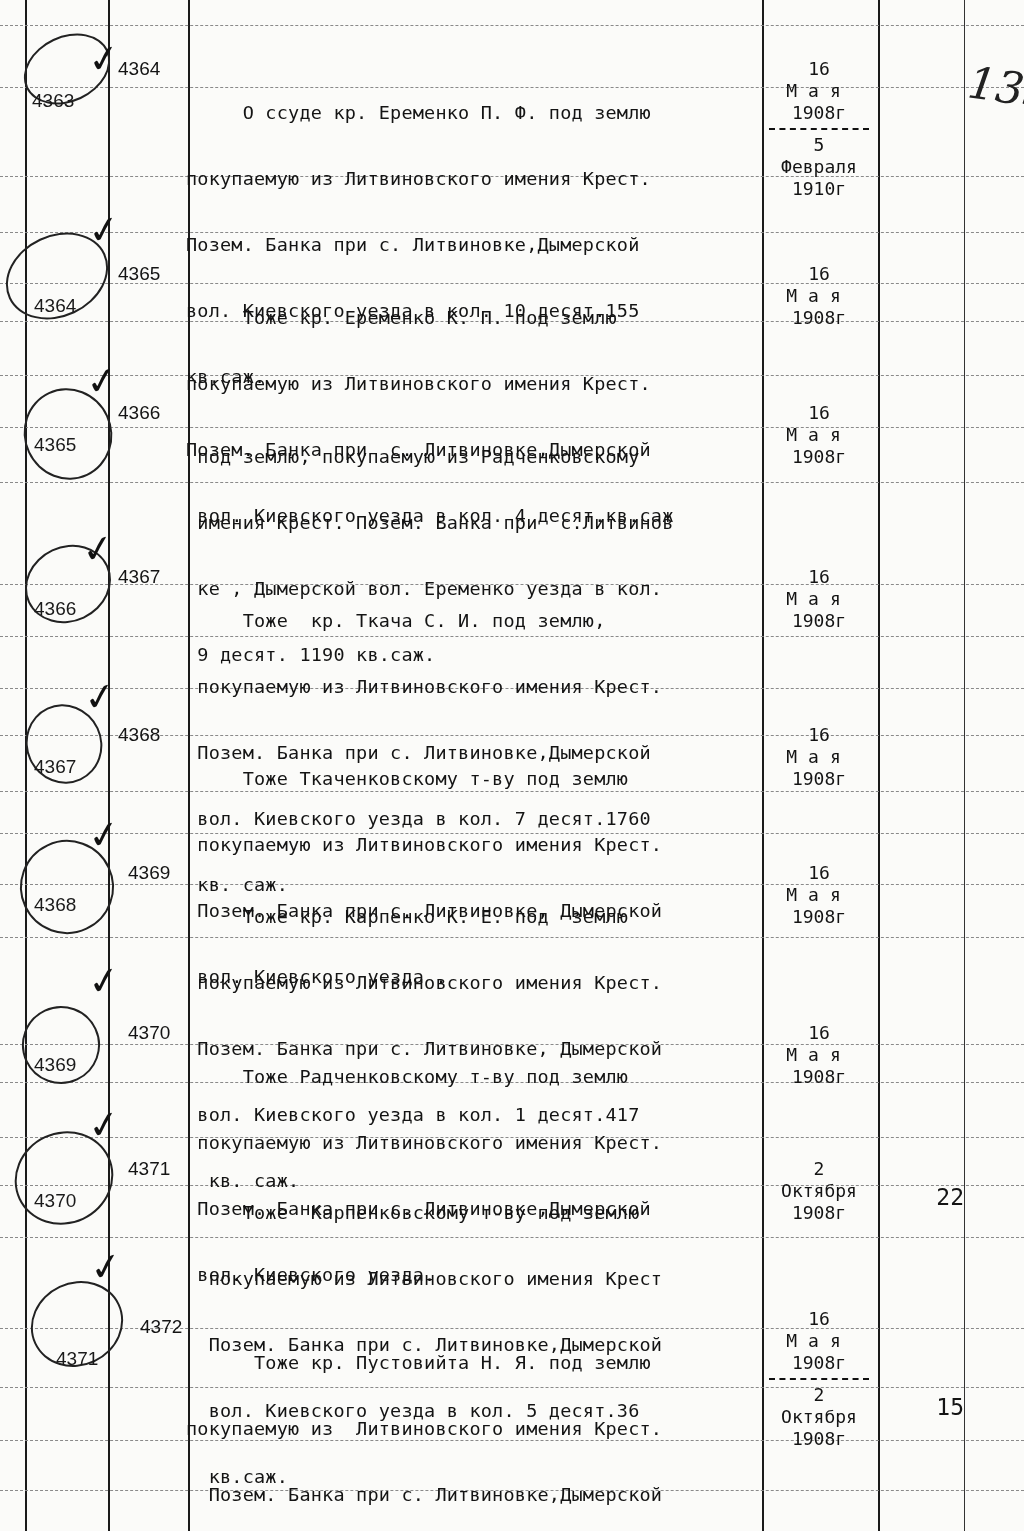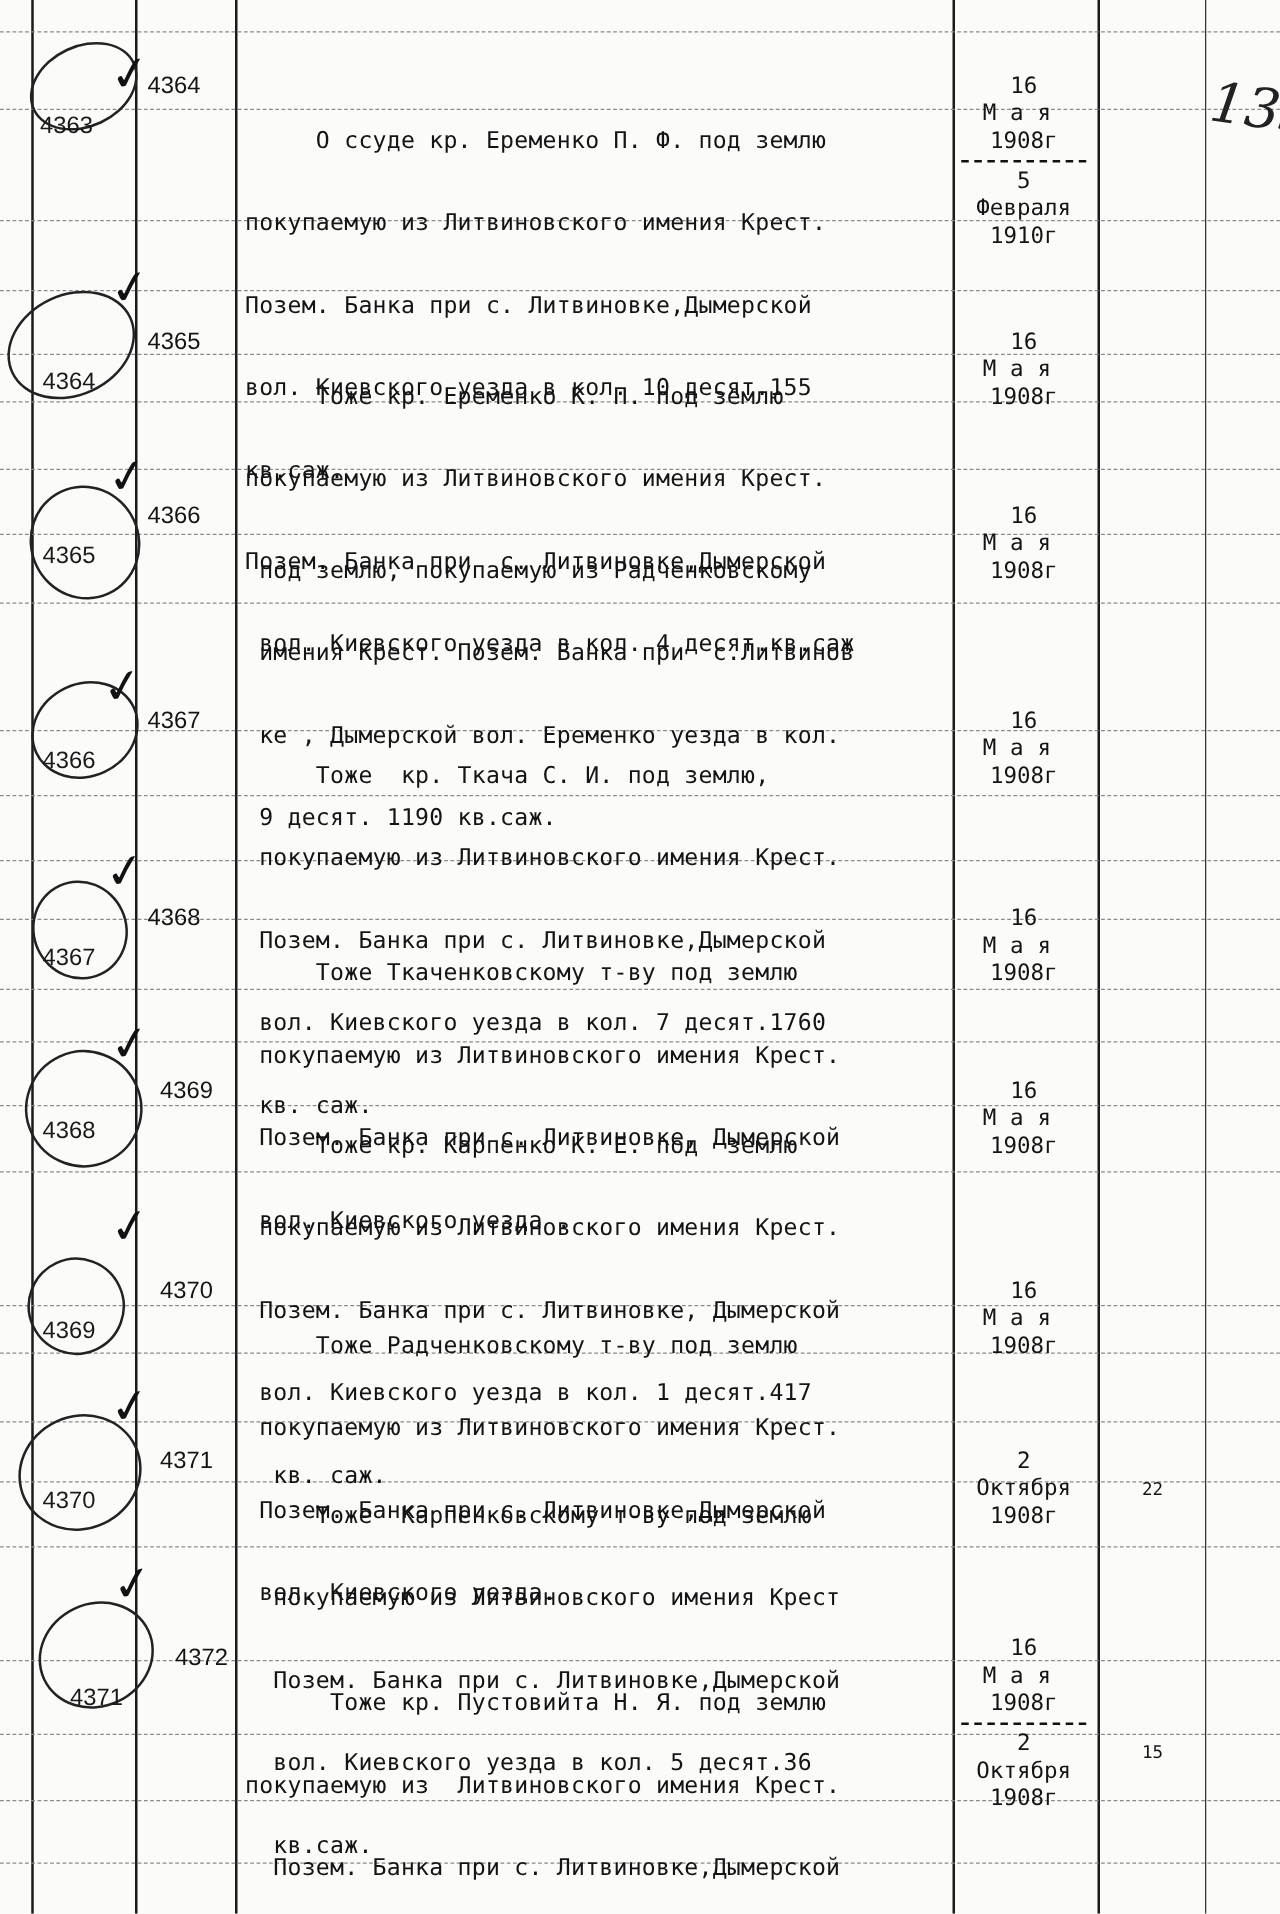--- a/index.html
+++ b/index.html
@@ -28,7 +28,7 @@
     position:absolute; left:118px; font-family:"Liberation Sans",sans-serif; font-size:19px;
   }
   .desc {
-    position:absolute; left:196px; width:580px; font-size:18.5px; line-height:22px;
+    position:absolute; left:186px; width:580px; font-size:18.5px; line-height:22px;
     white-space:pre; letter-spacing:0.2px;
   }
   .date {

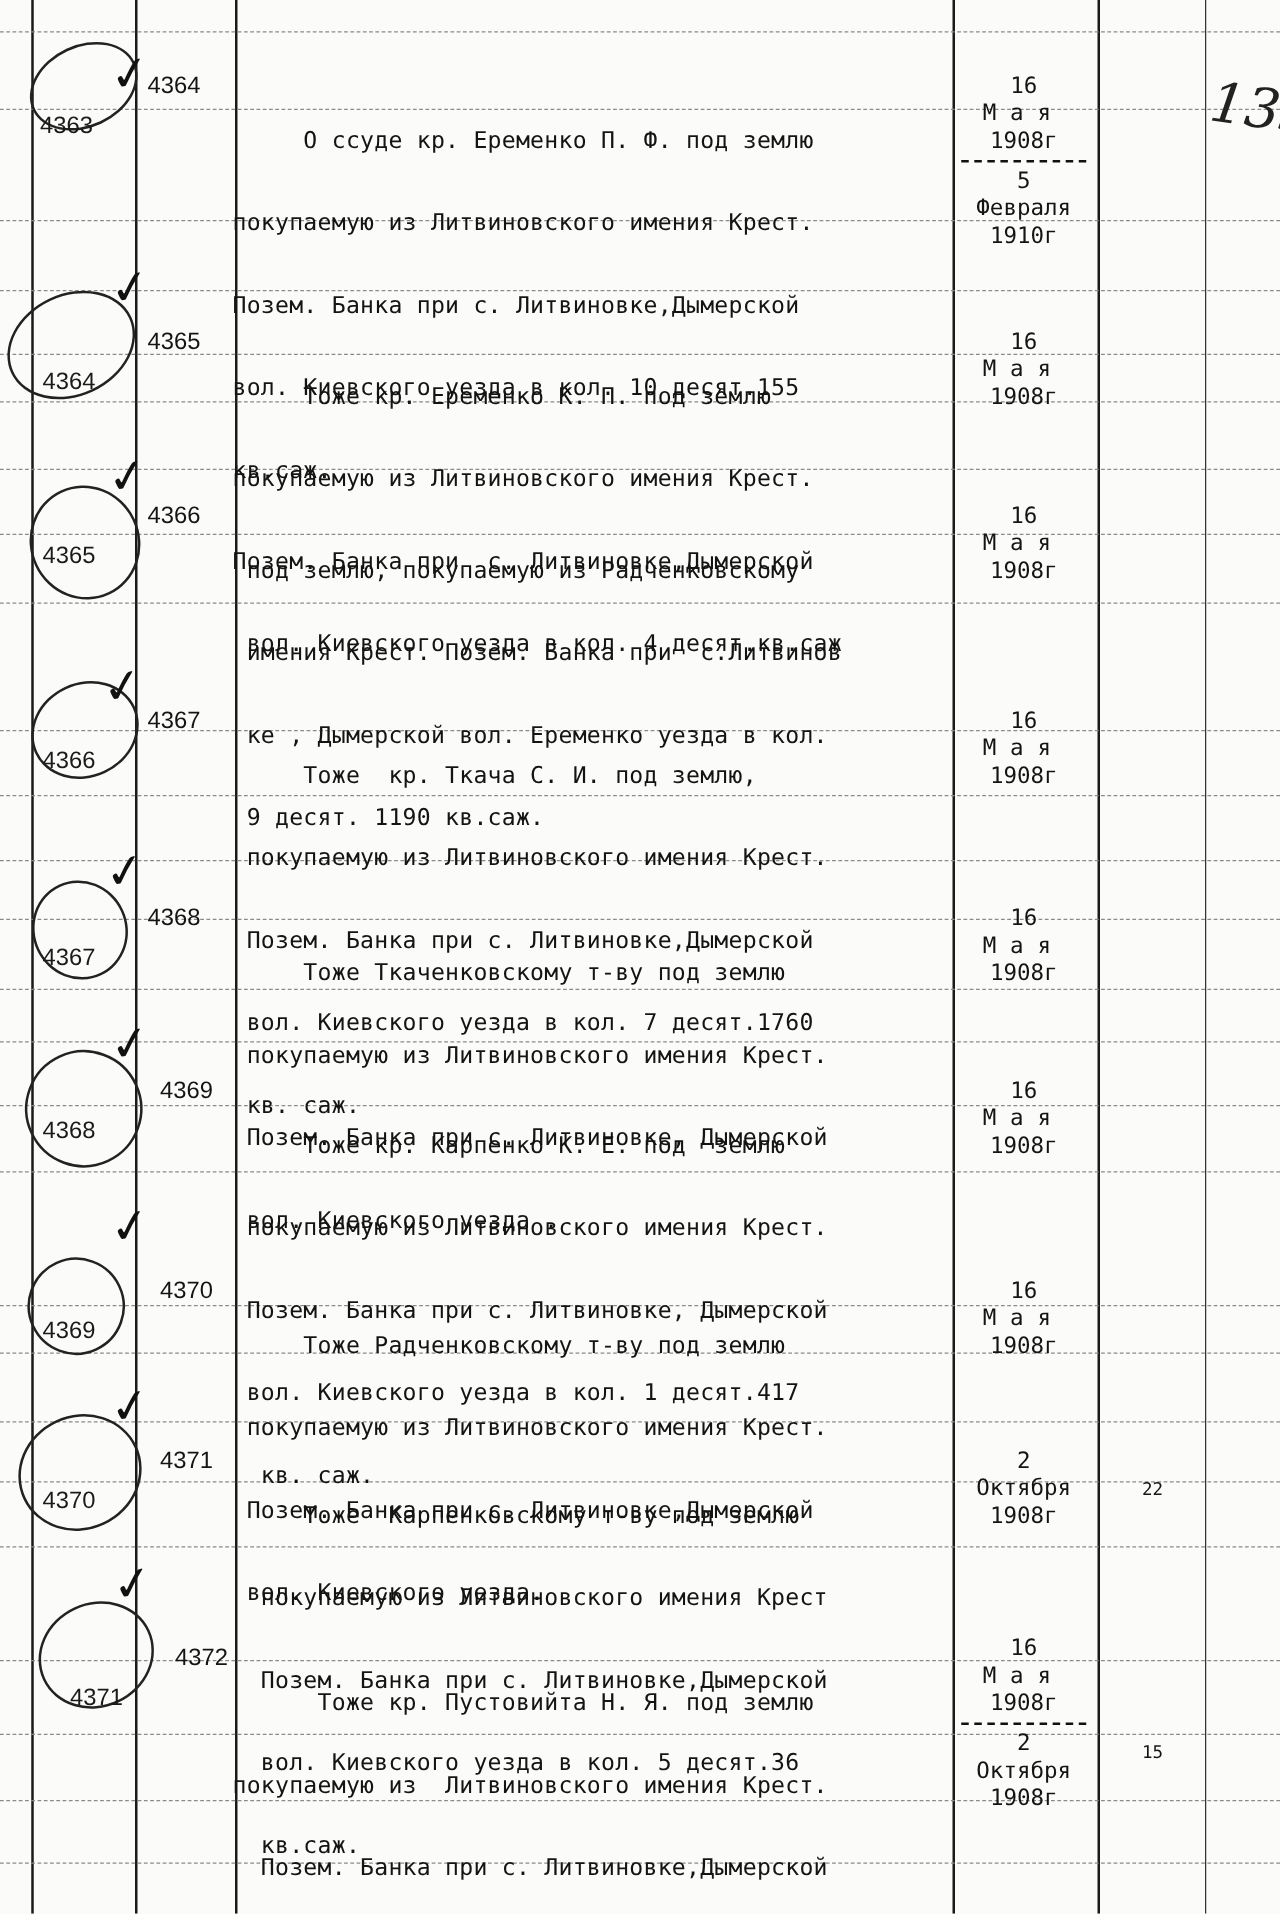--- a/index.html
+++ b/index.html
@@ -37,7 +37,7 @@
   .date .m { letter-spacing:11px; }
   .sep { border-top:2px dashed #111; width:100px; margin:4px auto 4px auto; }
   .amount {
-    position:absolute; left:880px; width:84px; text-align:center; font-size:14px;
+    position:absolute; left:880px; width:84px; text-align:right; font-size:23px;
   }
   .margin-note {
     position:absolute; left:968px; top:62px; font-family:"DejaVu Serif",serif;

